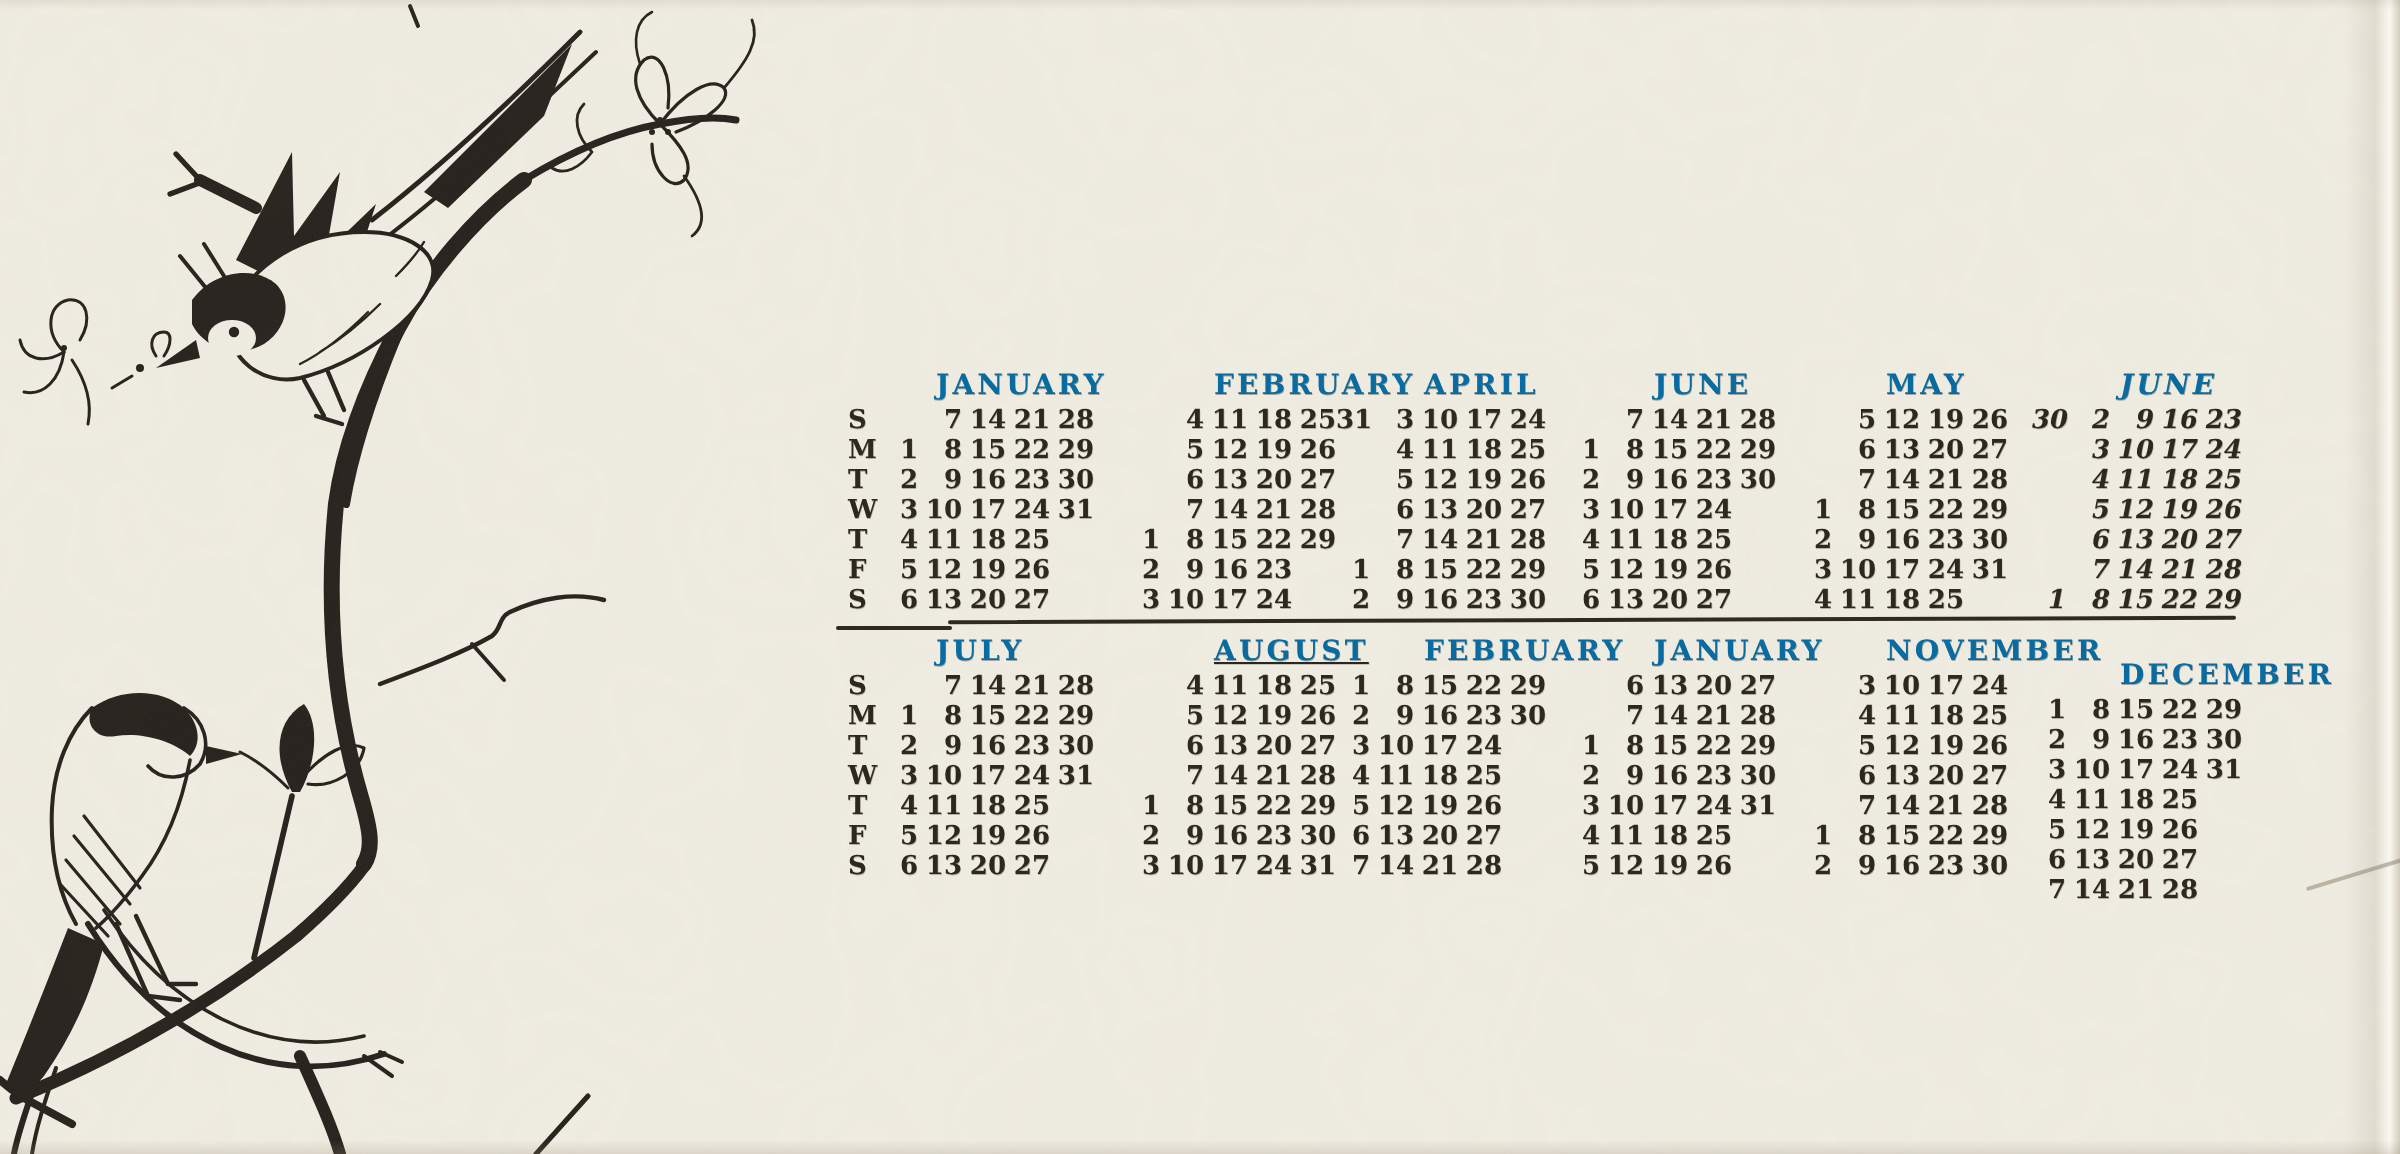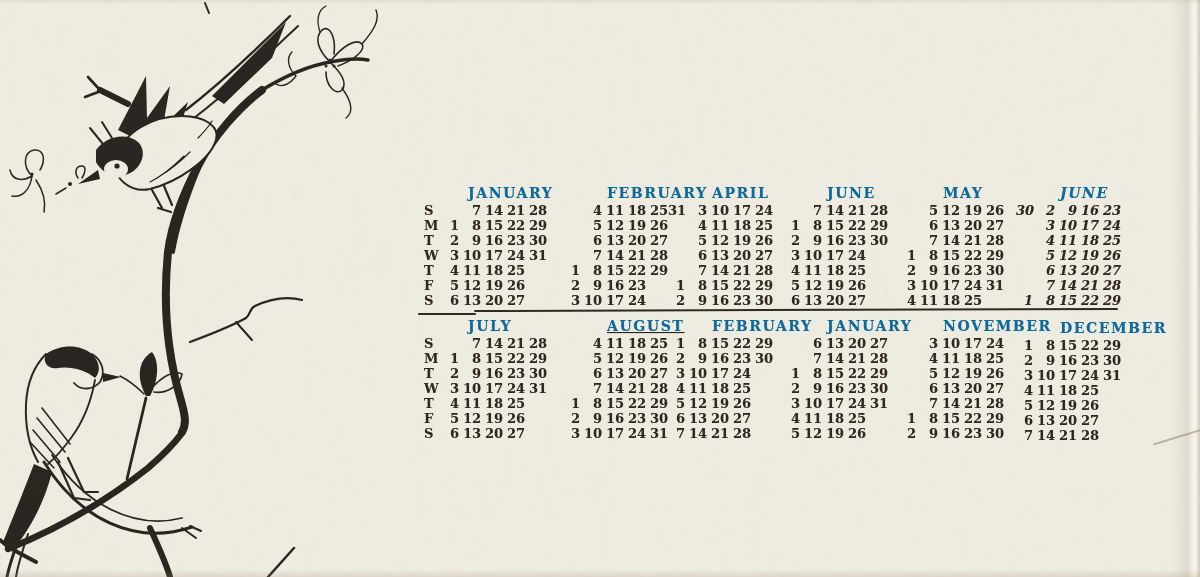--- a/index.html
+++ b/index.html
@@ -253,7 +253,7 @@
           <div class="row"><span class="c c0">2</span><span class="c">9</span><span class="c">16</span><span class="c">23</span><span class="c">30</span></div>
         </div>
       </div>
-      <div class="month" style="left: 1016px; top: 321px;">
+      <div class="month" style="left: 1016px; top: 331px;">
         <div class="mname">DECEMBER</div>
         <div>
           <div class="row"><span class="c c0">1</span><span class="c">8</span><span class="c">15</span><span class="c">22</span><span class="c">29</span></div>

